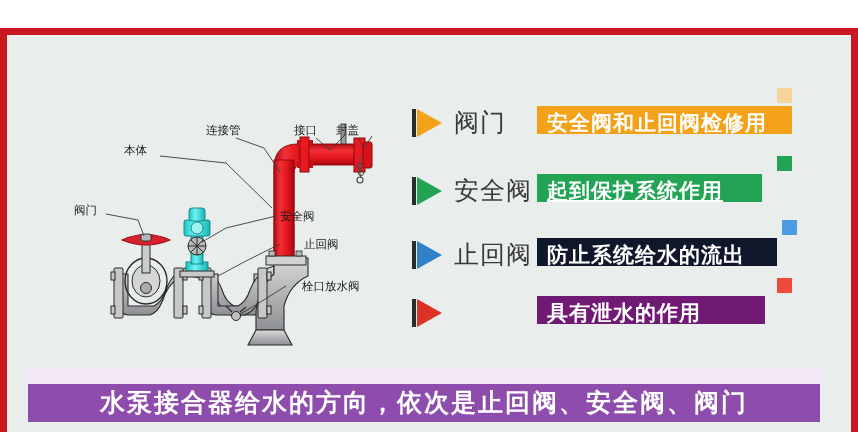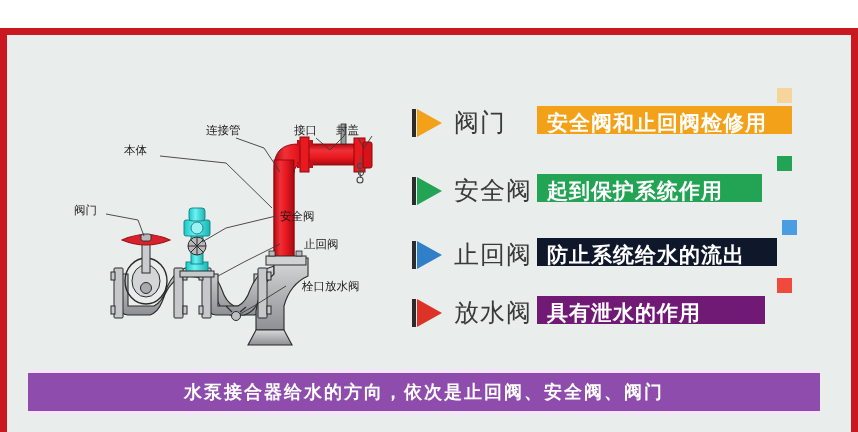--- a/index.html
+++ b/index.html
@@ -316,7 +316,7 @@
       <div class="cat">安全阀</div>
       <div class="badge-wrap">
         <div class="accent" id="acc1" style="background: rgb(35, 164, 85); left: 240px;"></div>
-        <div class="badge" id="bdg1" style="background: rgb(35, 164, 85); width: 225px;">起到保护系统作用</div>
+        <div class="badge" id="bdg1" style="background: rgb(35, 164, 85); width: 225px; text-decoration: underline;">起到保护系统作用</div>
       </div>
     </div>
 

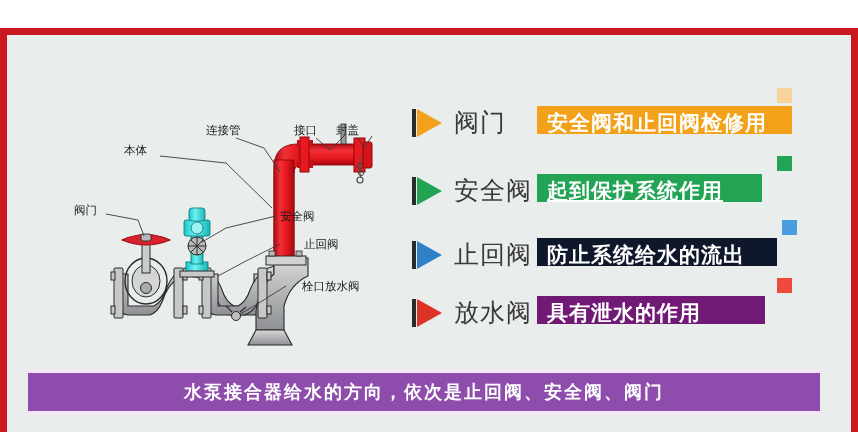--- a/index.html
+++ b/index.html
@@ -337,7 +337,6 @@
         <div class="bar"></div>
         <div class="tri" id="tri3" style="border-left-color: rgb(221, 51, 38);"></div>
       </div>
-      <div class="cat">放水阀</div>
       <div class="badge-wrap">
         <div class="accent" id="acc3" style="background: rgb(239, 74, 60); left: 240px;"></div>
         <div class="badge" id="bdg3" style="background: #701a75; width: 228px;">具有泄水的作用</div>

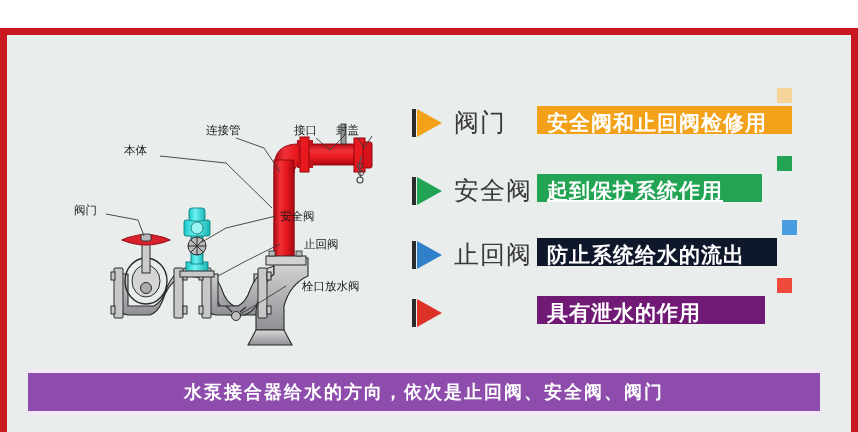--- a/index.html
+++ b/index.html
@@ -136,7 +136,7 @@
   .banner {
     position: absolute;
     left: 28px;
-    top: 345px;
+    top: 356px;
     width: 792px;
     height: 38px;
     background: #8e4cad;
@@ -144,7 +144,7 @@
     text-align: center;
     line-height: 38px;
     color: #ffffff;
-    font-size: 18px;
+    font-size: 25px;
     font-weight: bold;
     letter-spacing: 2px;
     font-family: "DejaVu Sans", "Liberation Sans", sans-serif;

